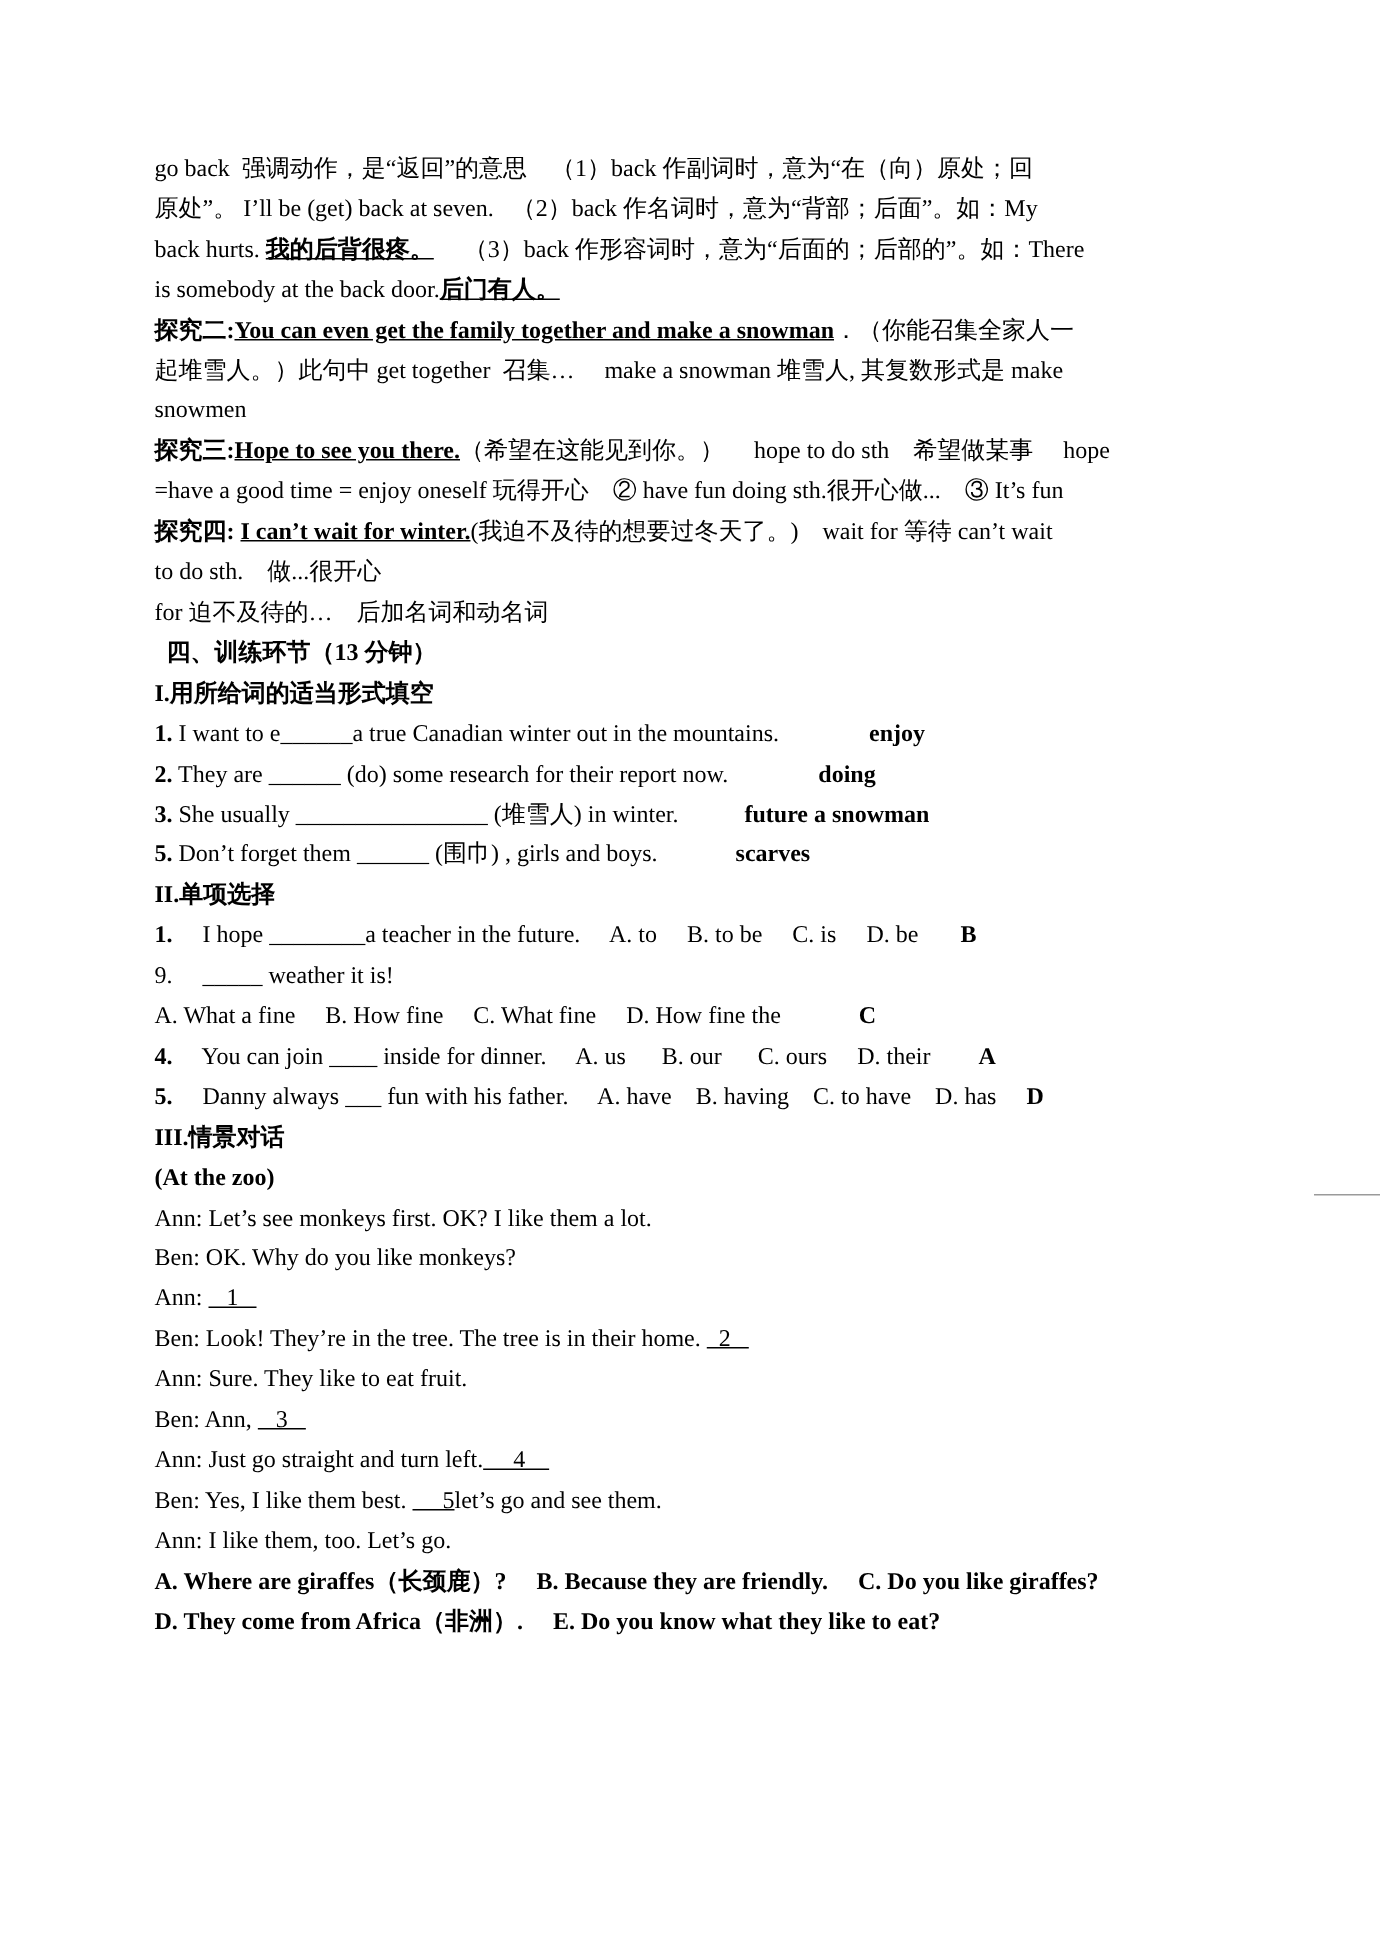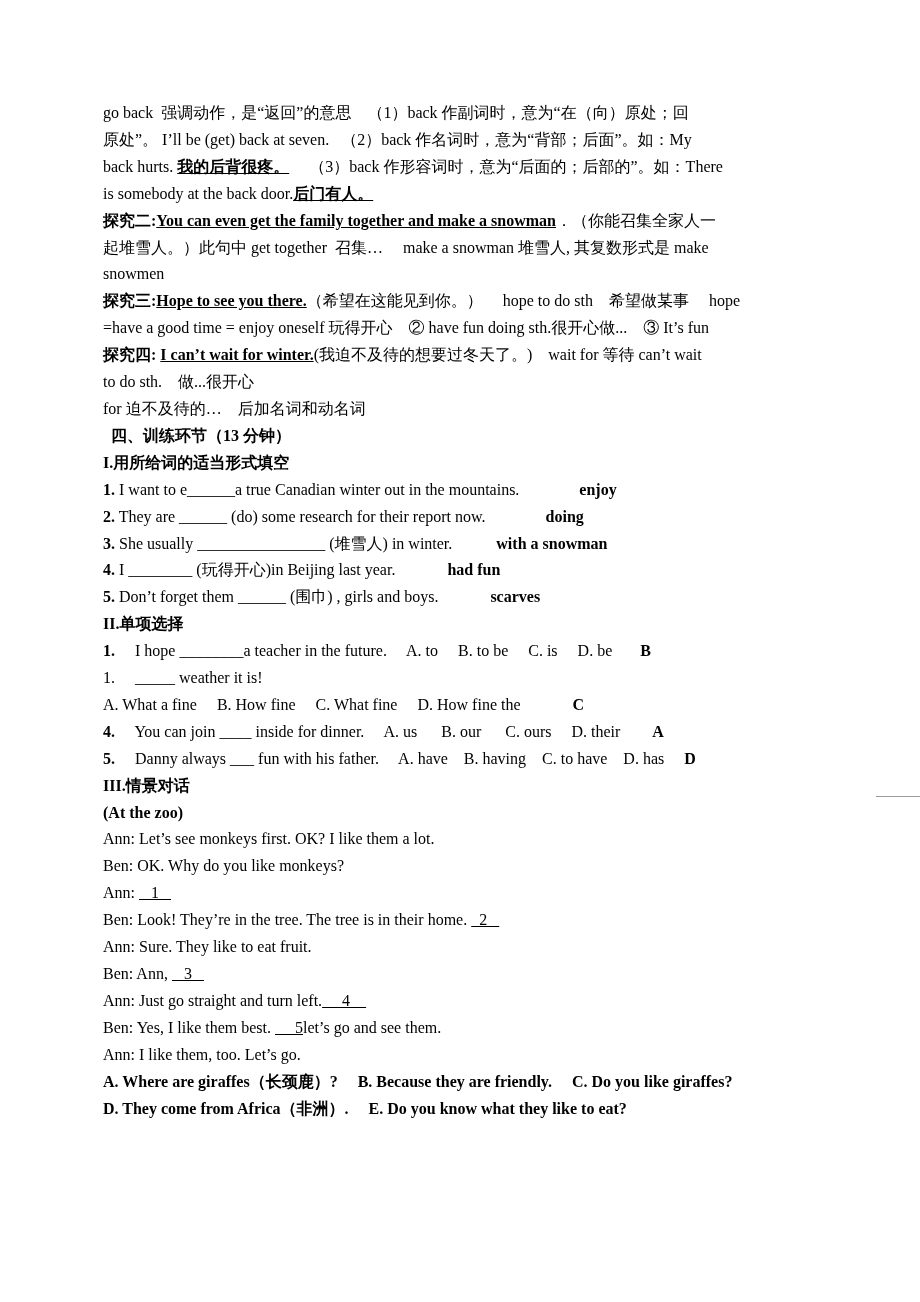--- a/index.html
+++ b/index.html
@@ -58,7 +58,7 @@
     <div class="line"><span class="b">I.用所给词的适当形式填空</span></div>
     <div class="line"><span class="b">1.</span><span> I want to e______a true Canadian winter out in the mountains.</span><span>               </span><span class="b">enjoy</span></div>
     <div class="line"><span class="b">2.</span><span> They are ______ (do) some research for their report now.</span><span>               </span><span class="b">doing</span></div>
-    <div class="line"><span class="b">3.</span><span> She usually ________________ (堆雪人) in winter.</span><span>           </span><span class="b">with a snowman</span></div>
+    <div class="line"><span class="b">3.</span><span> She usually ________________ (堆雪人) in winter.</span><span>           </span><span class="b">future a snowman</span></div>
     <div class="line"><span class="b">4.</span><span> I ________ (玩得开心)in Beijing last year.</span><span>             </span><span class="b">had fun</span></div>
     <div class="line"><span class="b">5.</span><span> Don’t forget them ______ (围巾) , girls and boys.</span><span>             </span><span class="b">scarves</span></div>
     <div class="line"><span class="b">II.单项选择</span></div>

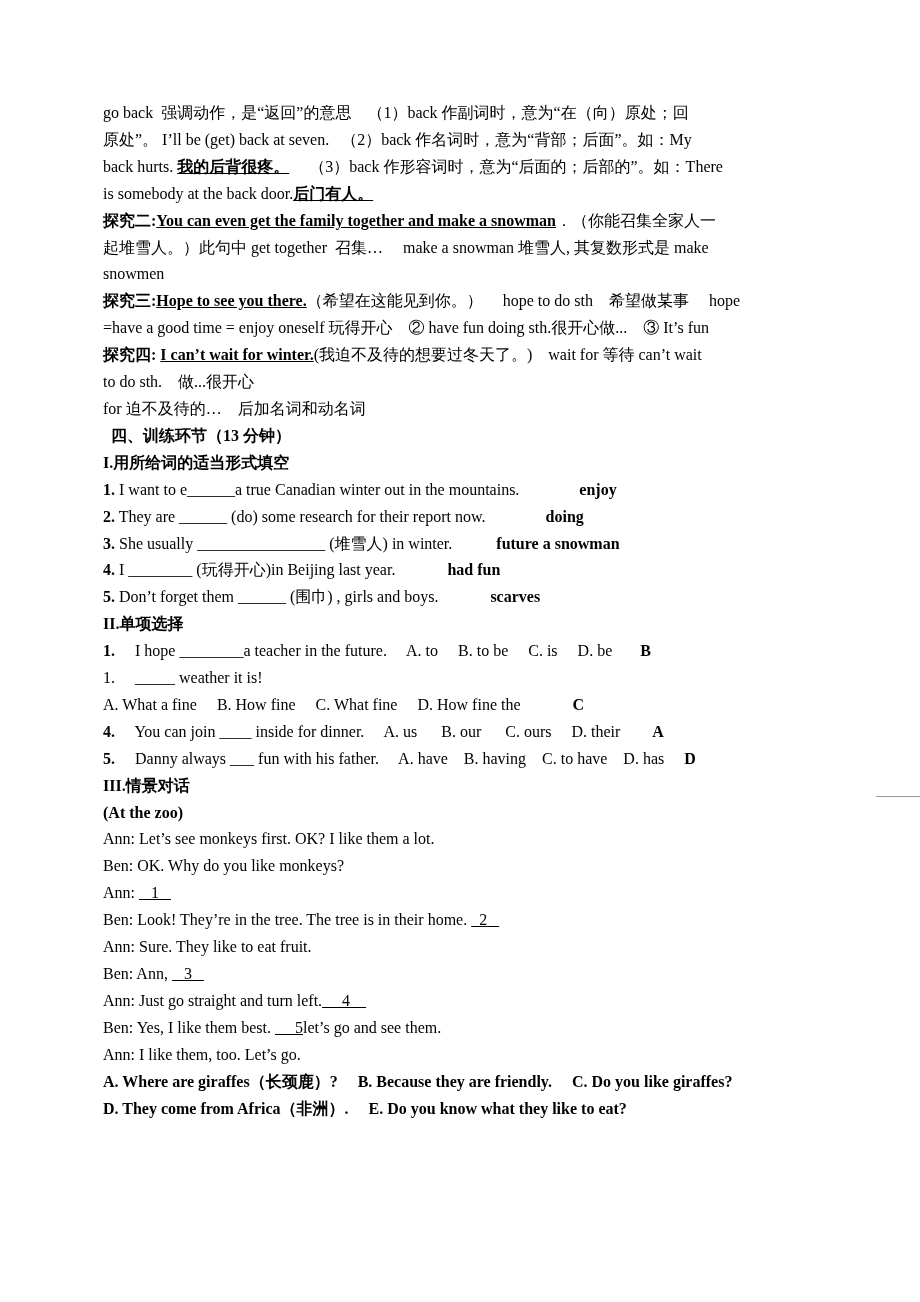--- a/index.html
+++ b/index.html
@@ -59,7 +59,6 @@
     <div class="line"><span class="b">1.</span><span> I want to e______a true Canadian winter out in the mountains.</span><span>               </span><span class="b">enjoy</span></div>
     <div class="line"><span class="b">2.</span><span> They are ______ (do) some research for their report now.</span><span>               </span><span class="b">doing</span></div>
     <div class="line"><span class="b">3.</span><span> She usually ________________ (堆雪人) in winter.</span><span>           </span><span class="b">future a snowman</span></div>
-    <div class="line"><span class="b">4.</span><span> I ________ (玩得开心)in Beijing last year.</span><span>             </span><span class="b">had fun</span></div>
     <div class="line"><span class="b">5.</span><span> Don’t forget them ______ (围巾) , girls and boys.</span><span>             </span><span class="b">scarves</span></div>
     <div class="line"><span class="b">II.单项选择</span></div>
     <div class="line"><span class="b">1.</span><span>　 I hope ________a teacher in the future.　 A. to　 B. to be　 C. is　 D. be　   </span><span class="b">B</span></div>

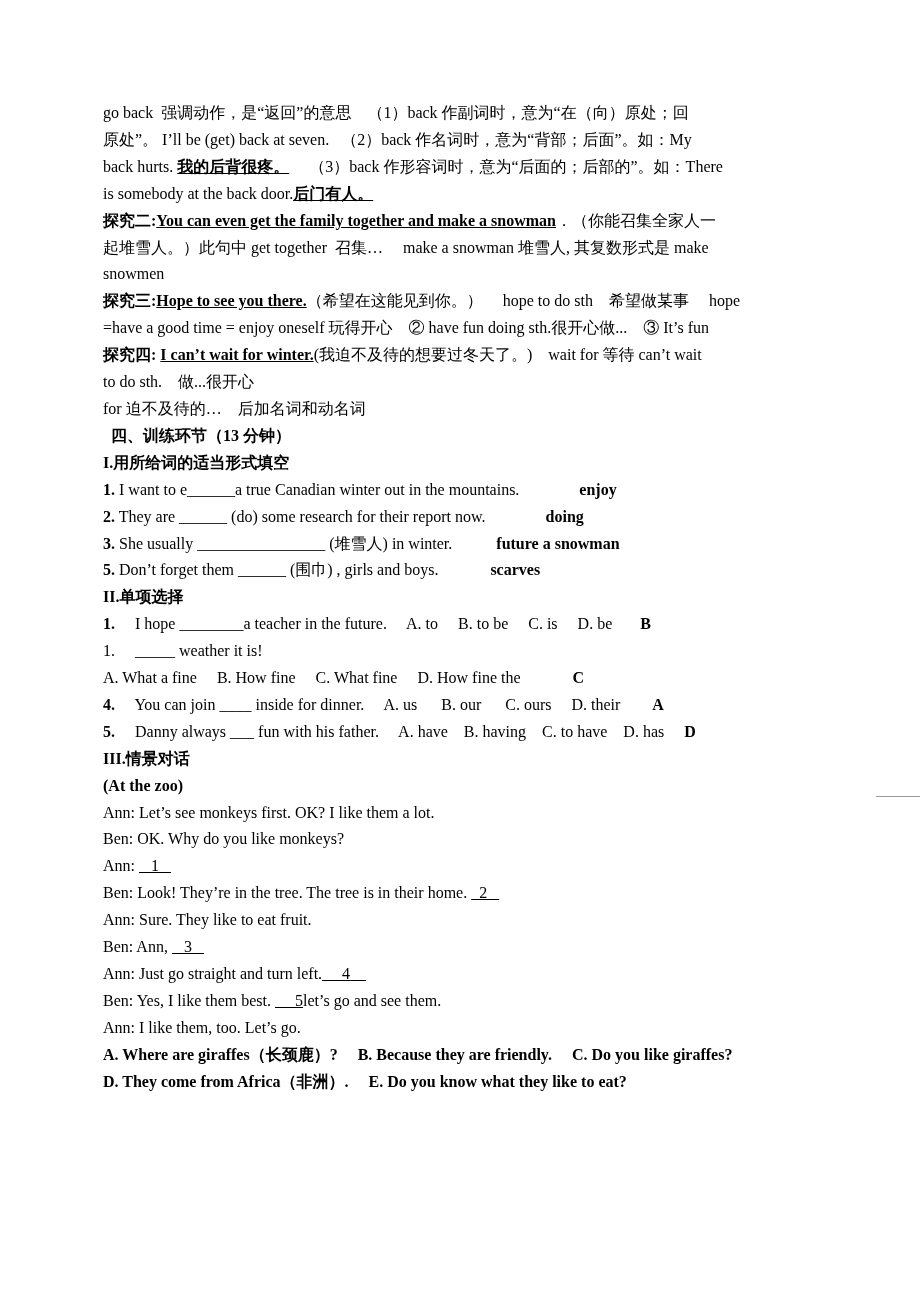--- a/index.html
+++ b/index.html
@@ -62,7 +62,7 @@
     <div class="line"><span class="b">5.</span><span> Don’t forget them ______ (围巾) , girls and boys.</span><span>             </span><span class="b">scarves</span></div>
     <div class="line"><span class="b">II.单项选择</span></div>
     <div class="line"><span class="b">1.</span><span>　 I hope ________a teacher in the future.　 A. to　 B. to be　 C. is　 D. be　   </span><span class="b">B</span></div>
-    <div class="line"><span>1.　 _____ weather it is!</span></div>
+    <div class="line"><span>9.　 _____ weather it is!</span></div>
     <div class="line"><span>A. What a fine　 B. How fine　 C. What fine　 D. How fine the</span><span>             </span><span class="b">C</span></div>
     <div class="line"><span class="b">4.</span><span>　 You can join ____ inside for dinner.　 A. us　  B. our　  C. ours　 D. their</span><span>        </span><span class="b">A</span></div>
     <div class="line"><span class="b">5.</span><span>　 Danny always ___ fun with his father.　 A. have　B. having　C. to have　D. has</span><span>     </span><span class="b">D</span></div>

